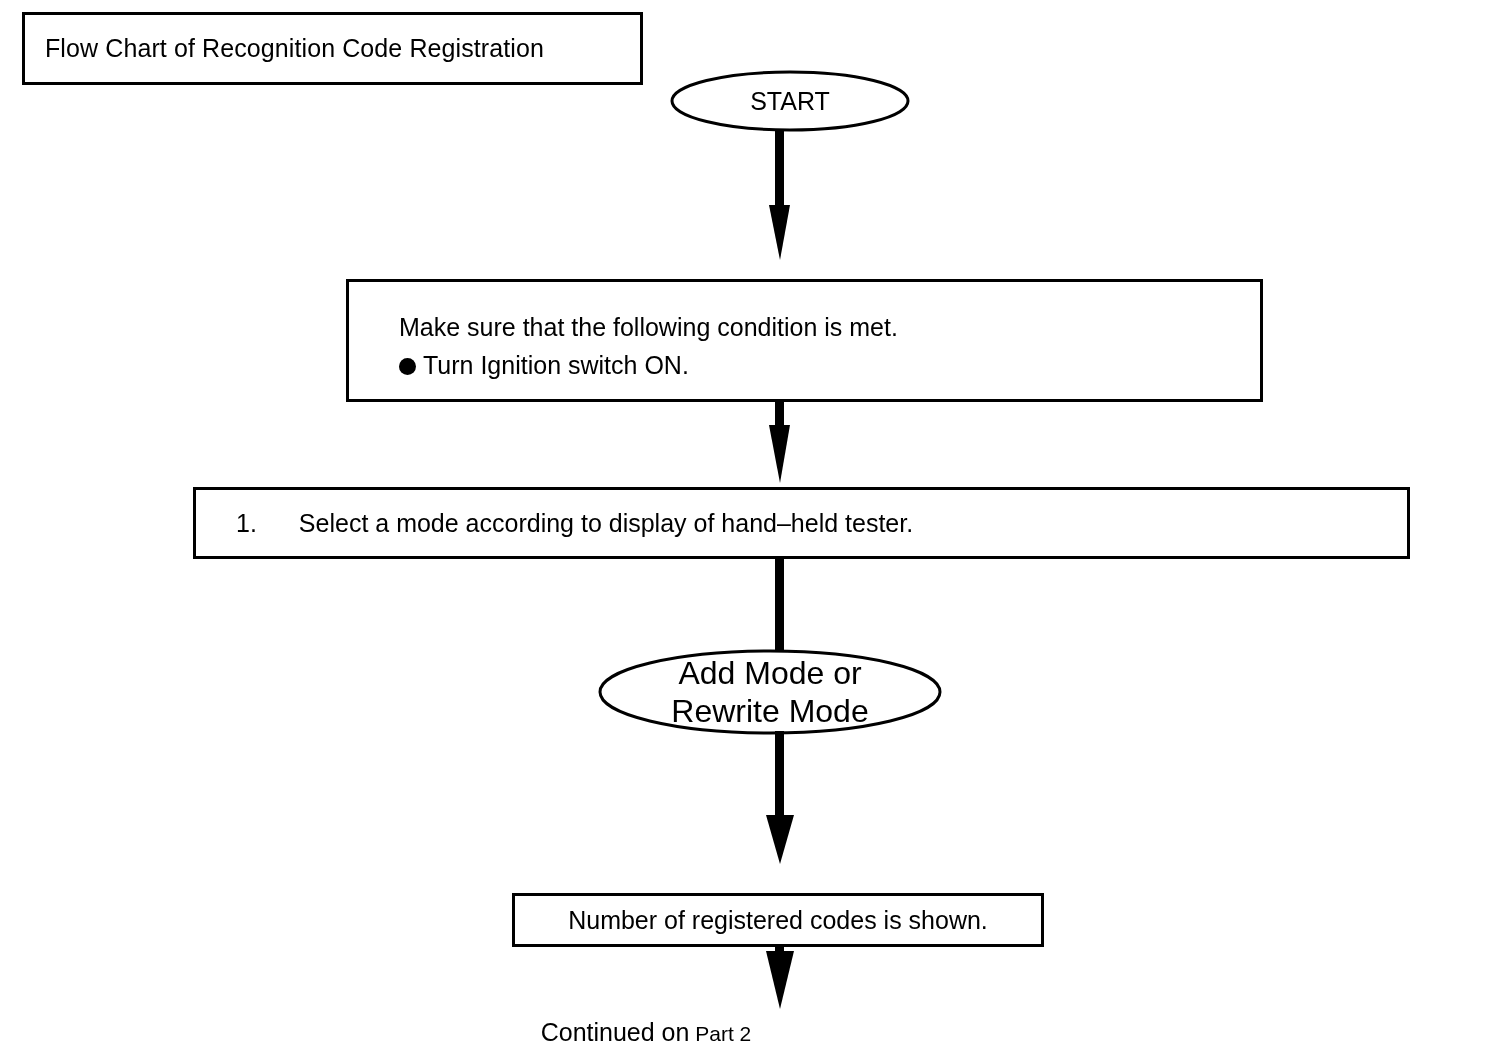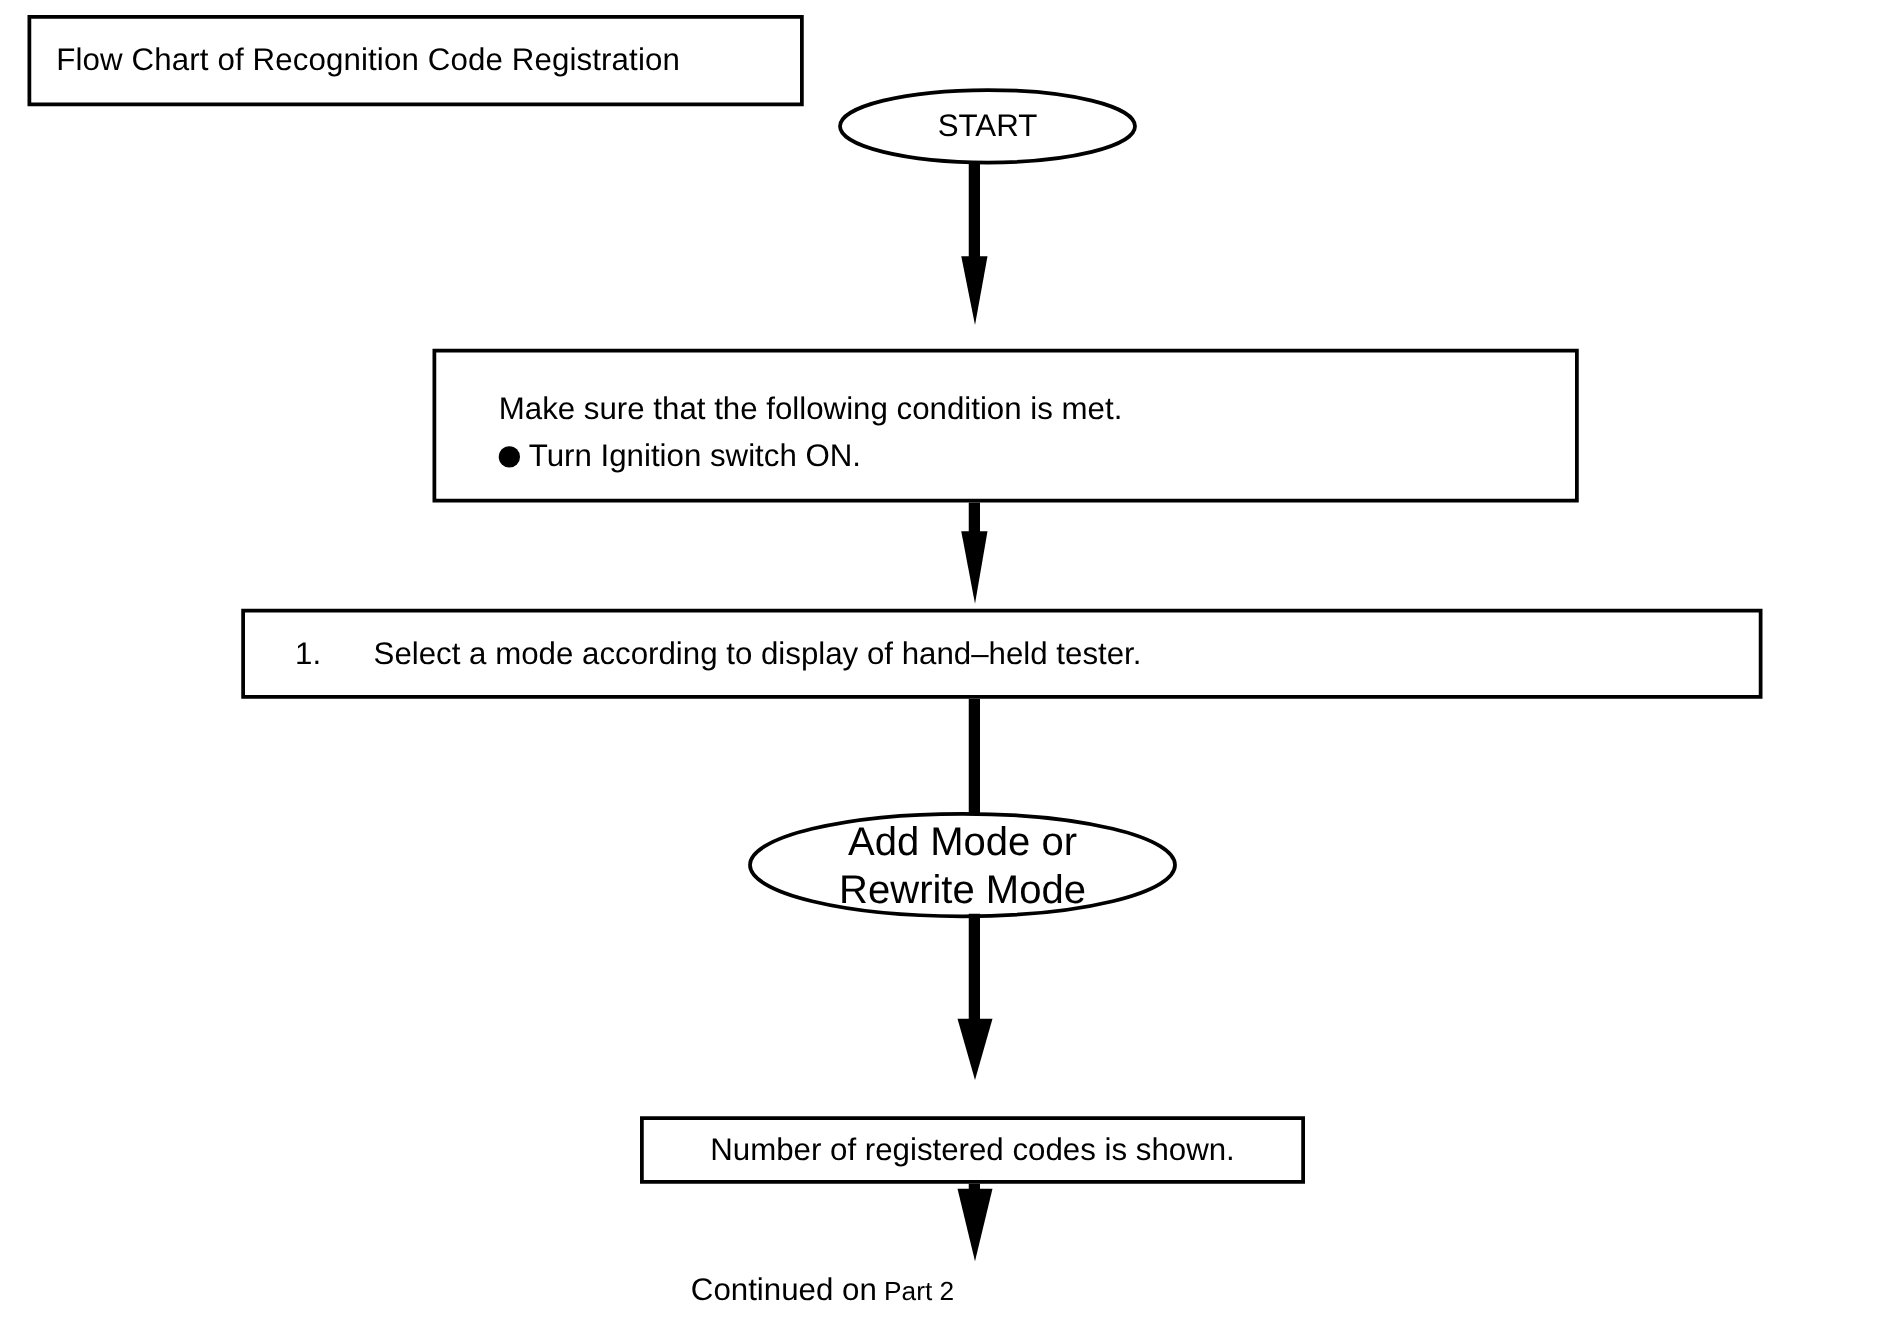--- a/index.html
+++ b/index.html
@@ -138,7 +138,7 @@
   
   #continued {
     position: absolute;
-    left: 12px;
+    left: 0px;
     top: 1018px;
     width: 1292px;
     text-align: center;

